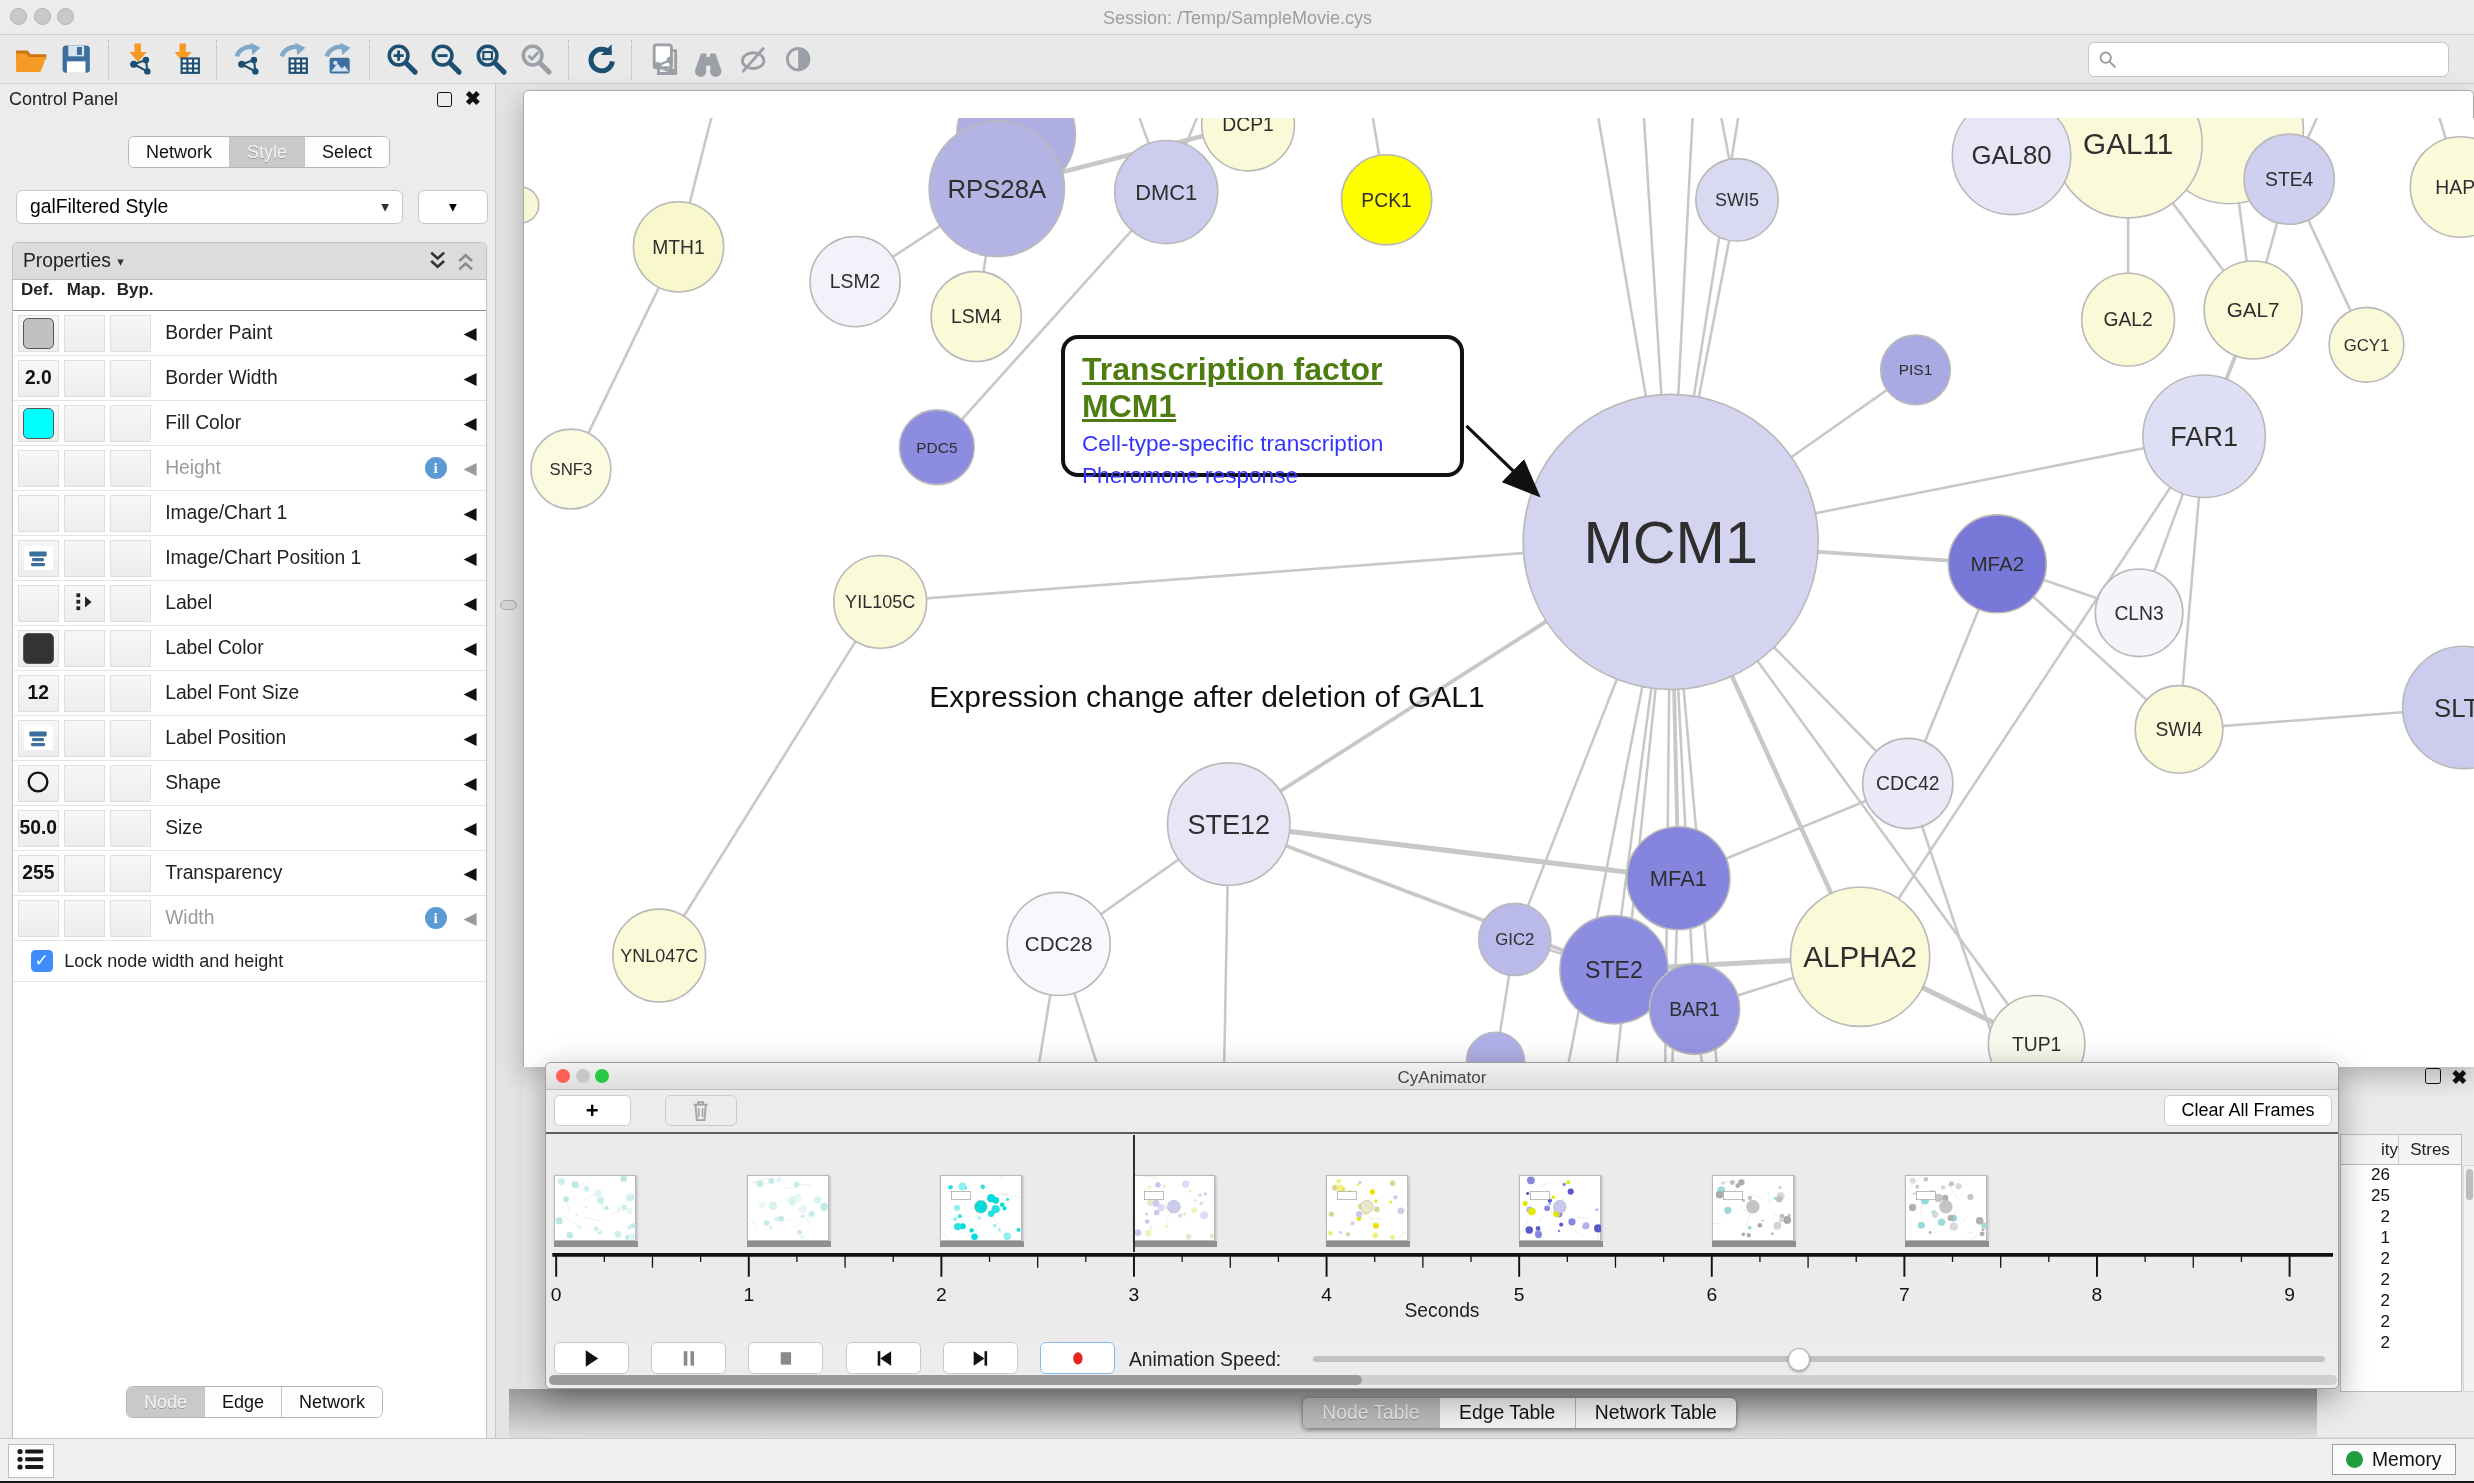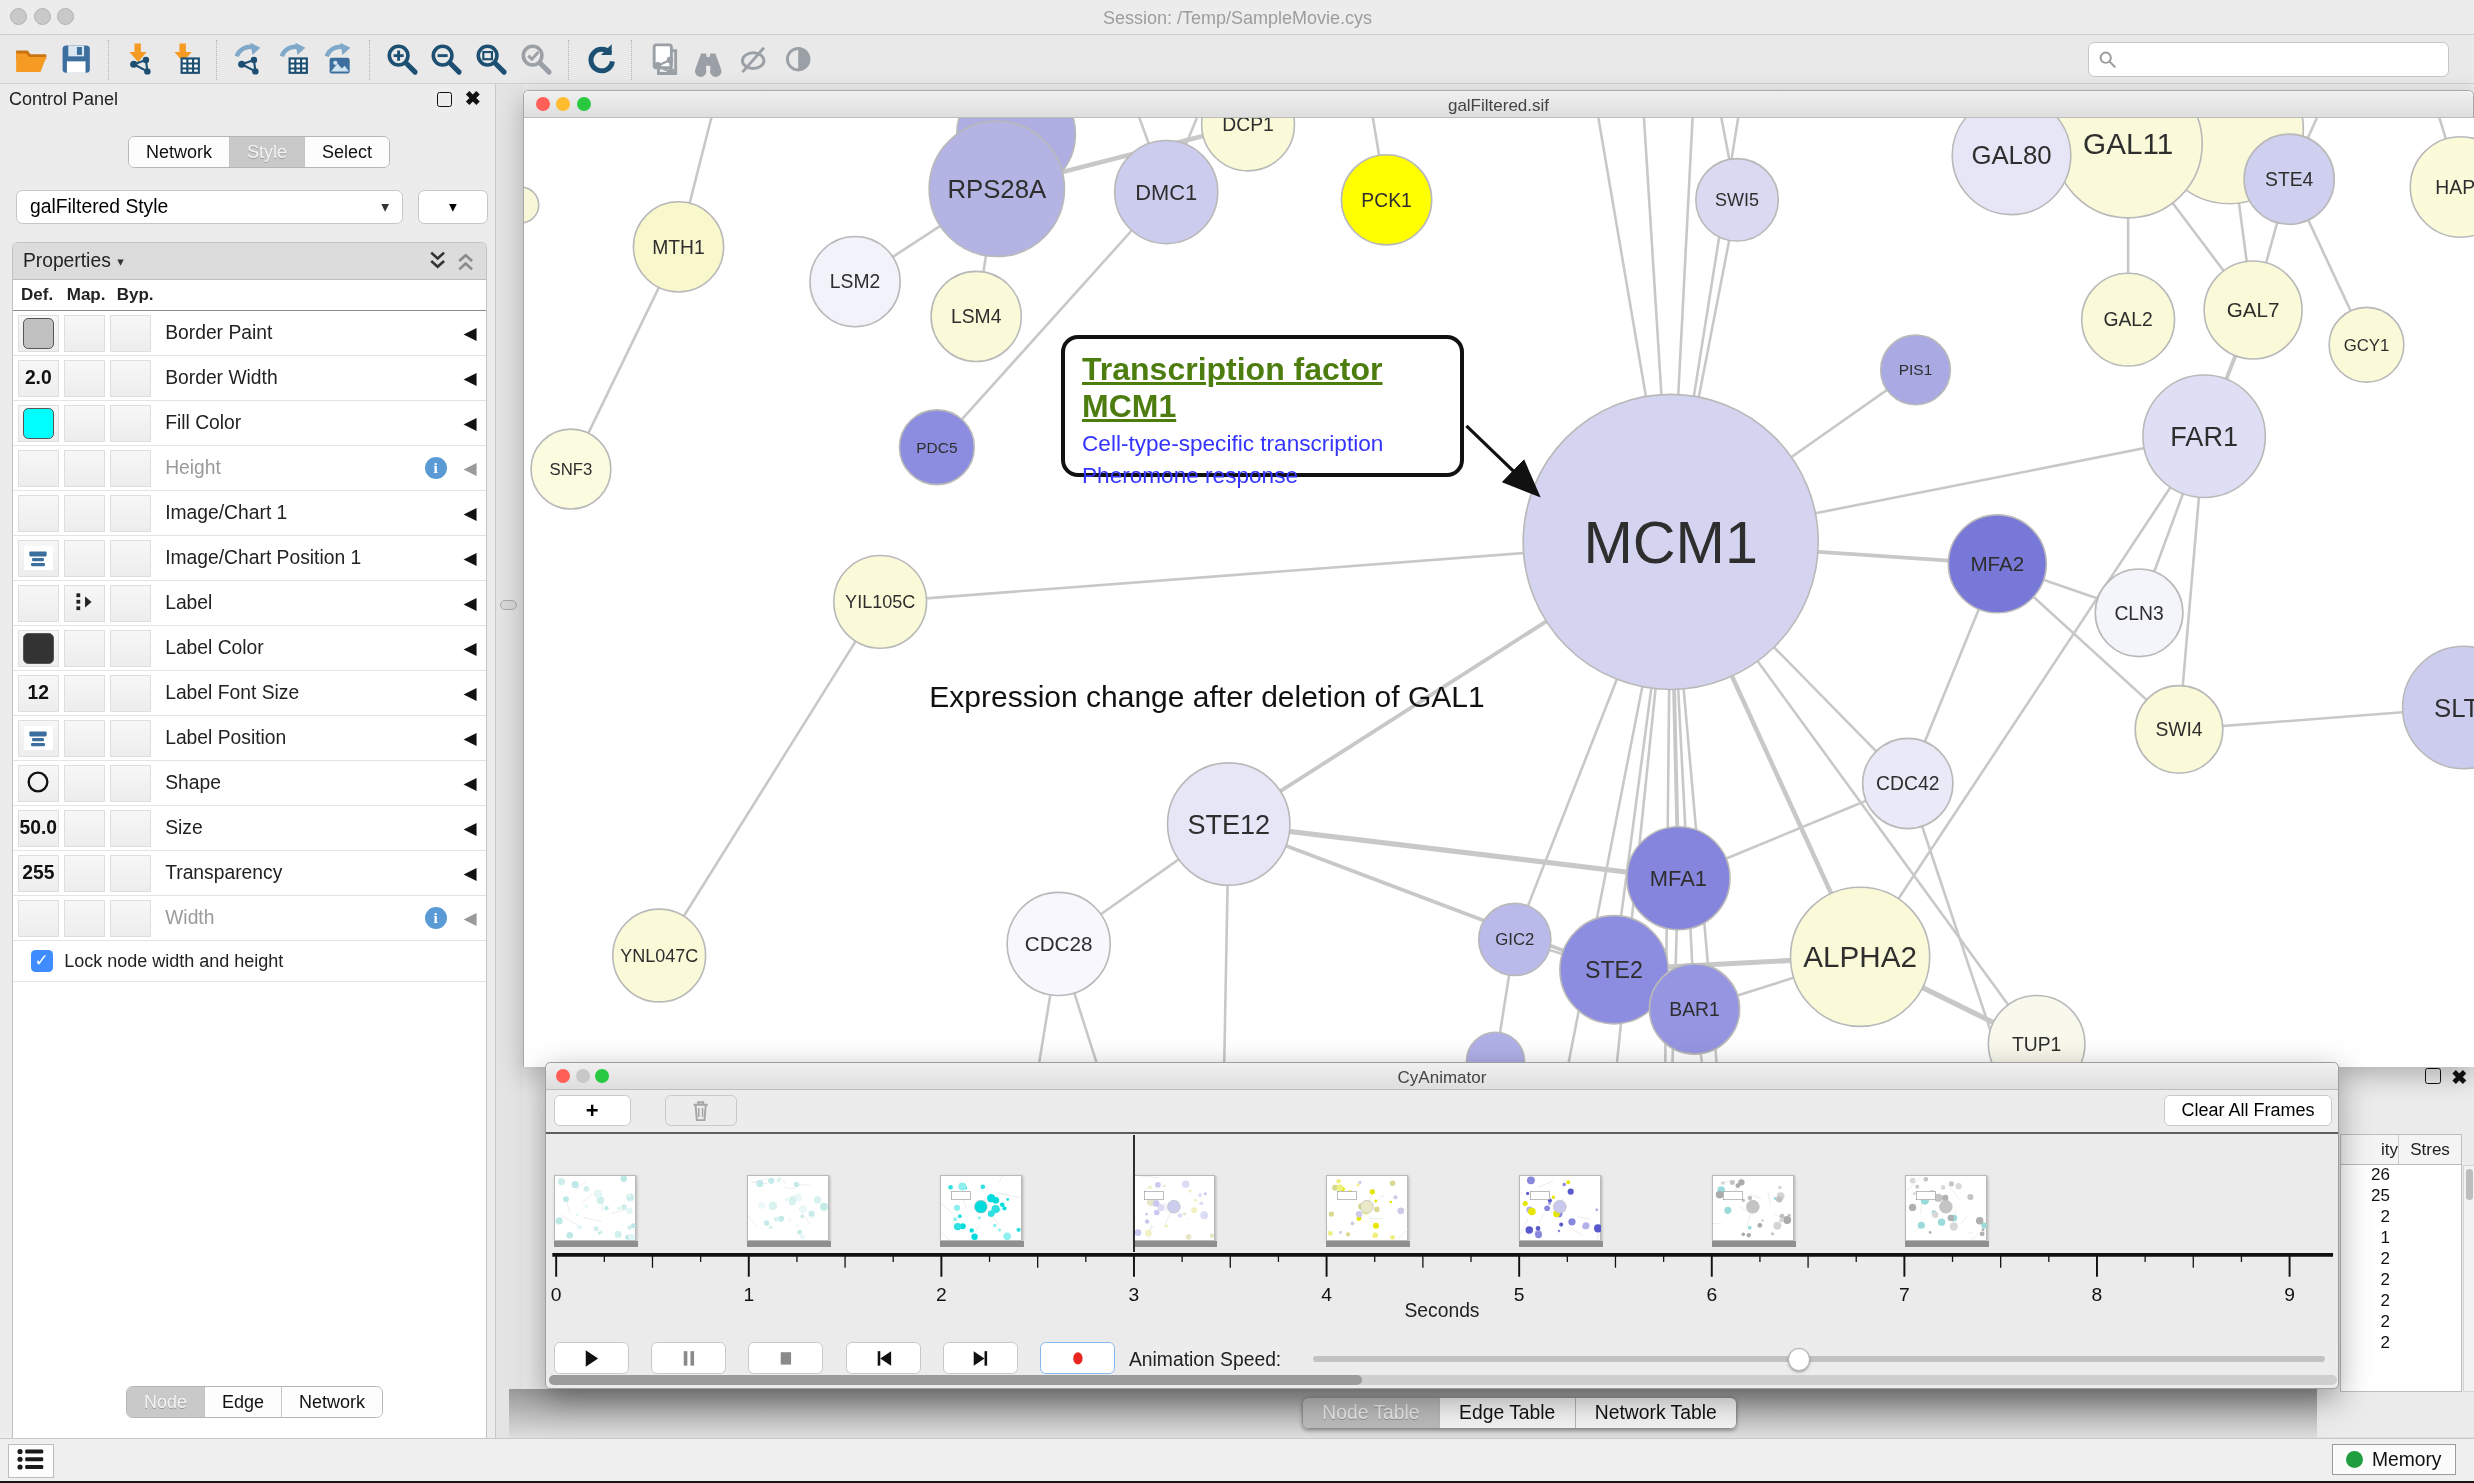--- a/index.html
+++ b/index.html
@@ -481,12 +481,6 @@
   </aside>
 
   <section id="net-window">
-    <div class="mac-titlebar">
-      <span class="tl sm red" style="left:11.6px"></span>
-      <span class="tl sm yellow" style="left:32px"></span>
-      <span class="tl sm green" style="left:53px"></span>
-      <div class="title">galFiltered.sif</div>
-    </div>
     <div id="net-canvas">
       <svg id="net-svg" width="1950" height="949" viewBox="0 0 3025 1473">
           <line x1="239" y1="200" x2="72" y2="545" stroke="#c8c8c8" stroke-width="4"></line>

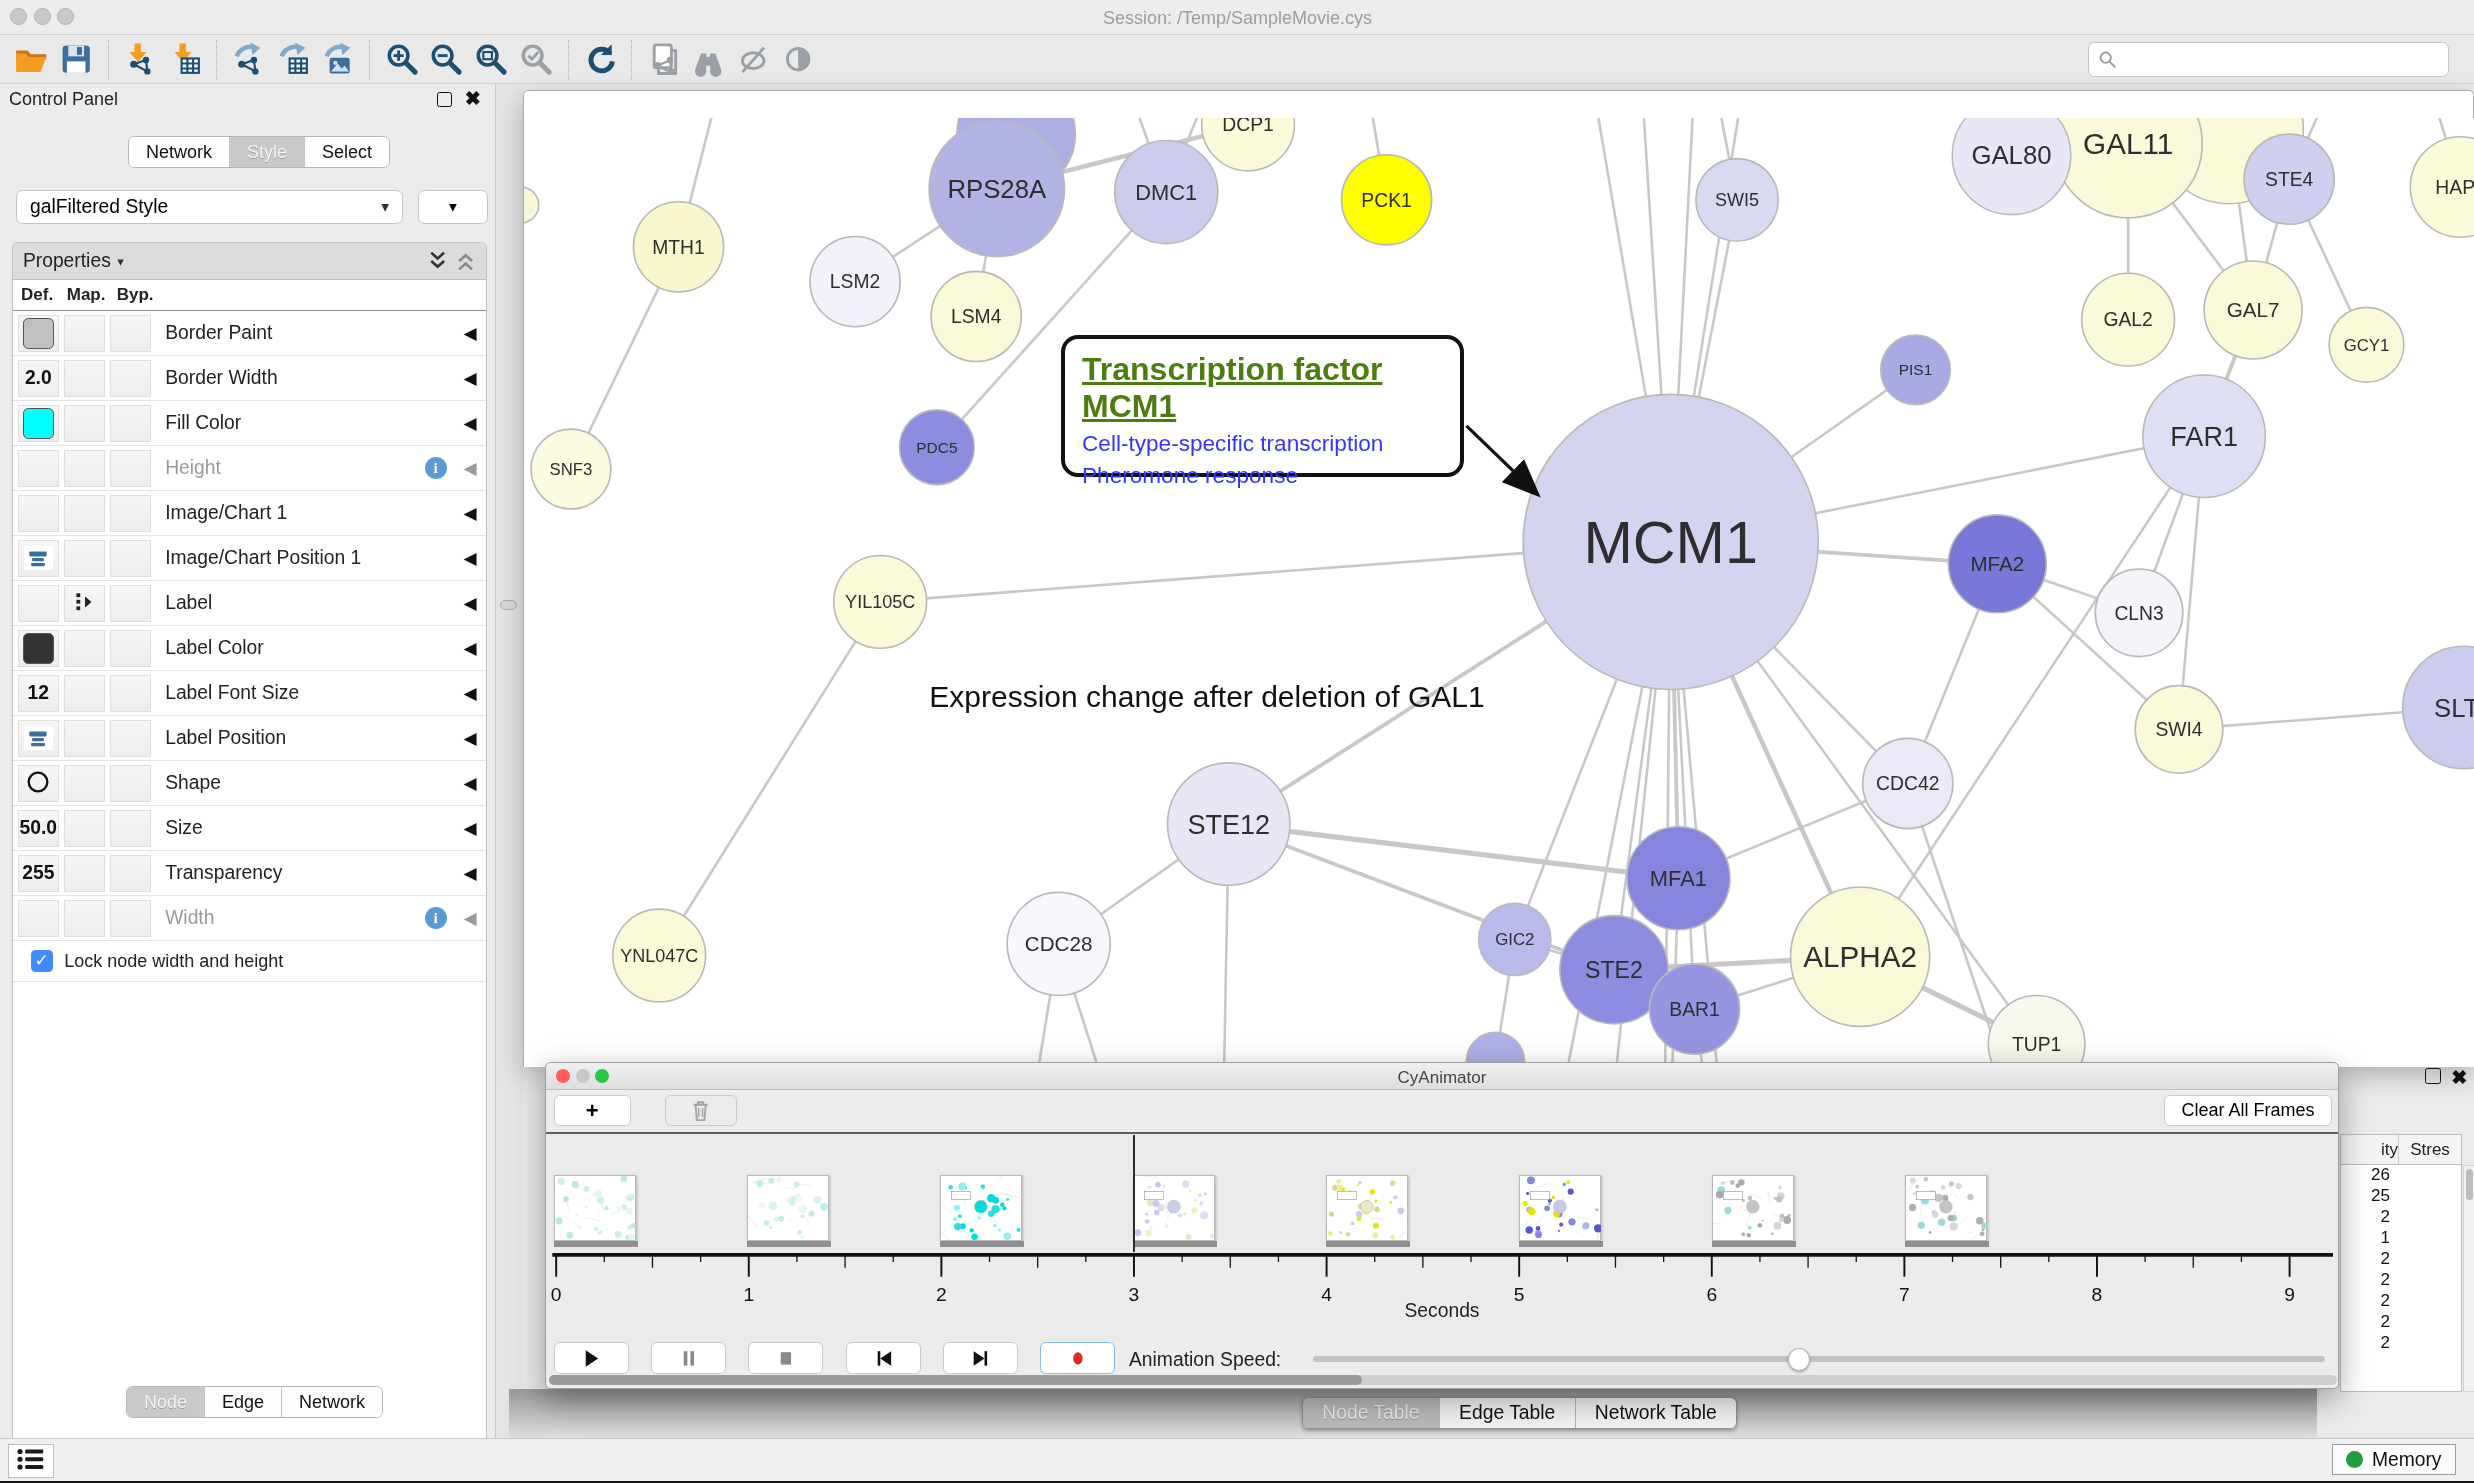--- a/index.html
+++ b/index.html
@@ -39,7 +39,7 @@
   #props-title { font-size:19.3px; color:#222; }
   #props-header .arrow { font-size:13px; margin-left:6.4px; color:#333; }
   #props-chevrons { margin-left:auto; display:flex; gap:9px; }
-  #props-cols { height:31px; display:flex; align-items:center; border-bottom:1.3px solid #8a8a8a; font-weight:bold; font-size:17px; color:#222; }
+  #props-cols { height:31px; display:flex; border-bottom:1.3px solid #8a8a8a; font-weight:bold; font-size:17px; color:#222; }
   #props-cols span { width:49px; text-align:center; }
   .prop-row { height:45px; display:flex; align-items:center; border-bottom:0.6px solid #e4e4e4; position:relative; }
   .prop-cell { width:41px; height:37px; margin-left:5.2px; background:linear-gradient(#f7f7f7,#ededed); border:0.6px solid #dedede; display:flex; align-items:center; justify-content:center; }

